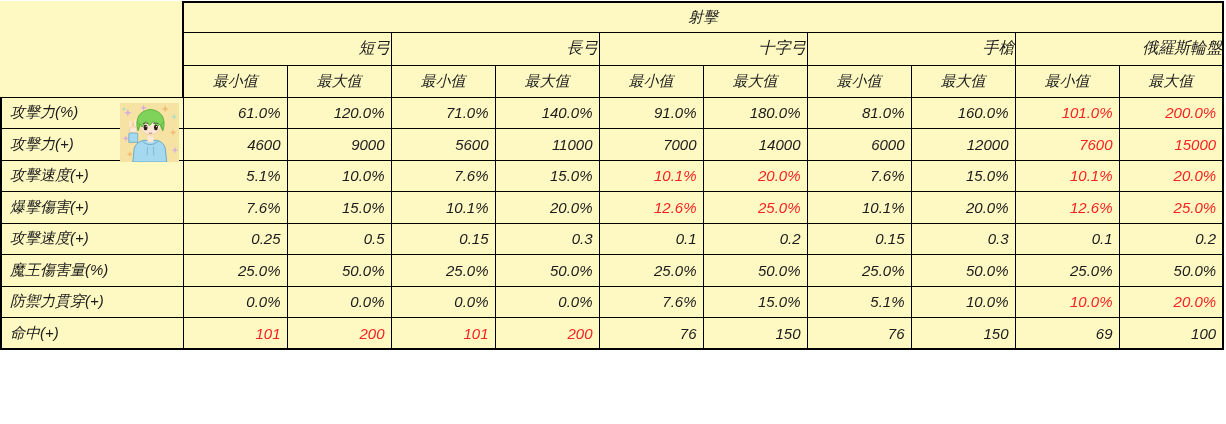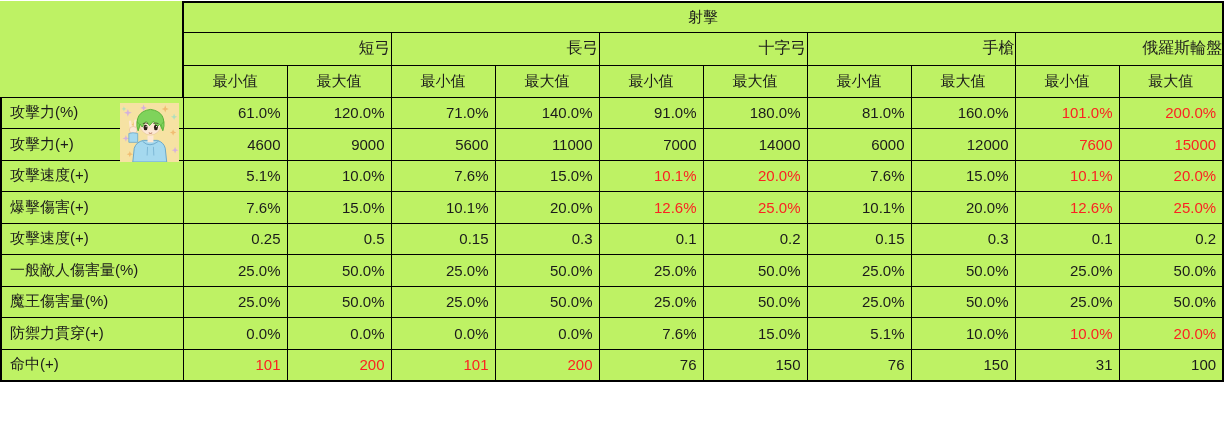--- a/index.html
+++ b/index.html
@@ -11,7 +11,8 @@
   .stage{position:absolute;left:0;top:1px;}
   table{
     border-collapse:collapse;table-layout:fixed;width:1222px;
-    background:#bef264;
+    background:#fef9c3;
+    font-style:italic;
   }
   td{
     border:1px solid #000;

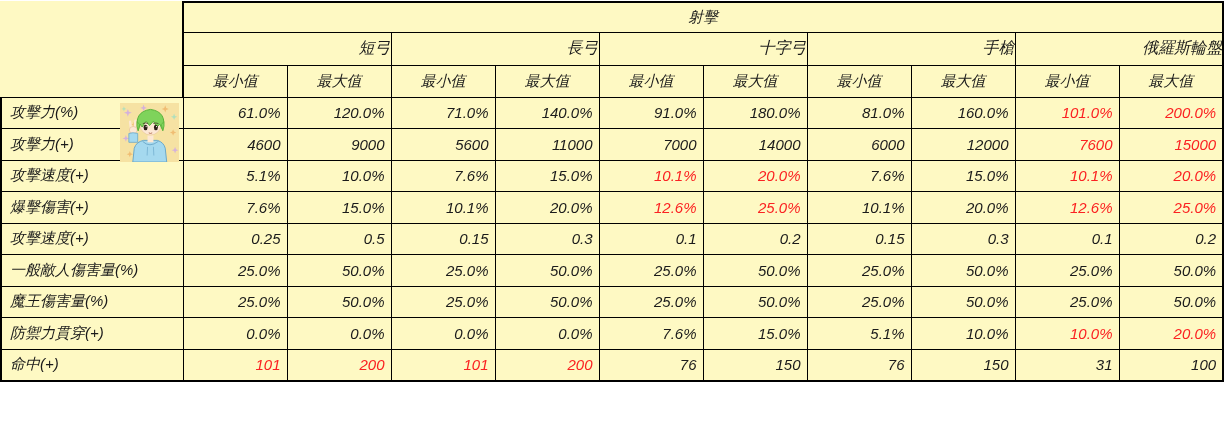--- a/index.html
+++ b/index.html
@@ -152,19 +152,6 @@
           <td class="val">0.3</td>
           <td class="val">0.1</td>
           <td class="val br2">0.2</td>
-        </tr>
-        <tr>
-          <td class="label bl2">一般敵人傷害量(%)</td>
-          <td class="val">25.0%</td>
-          <td class="val">50.0%</td>
-          <td class="val">25.0%</td>
-          <td class="val">50.0%</td>
-          <td class="val">25.0%</td>
-          <td class="val">50.0%</td>
-          <td class="val">25.0%</td>
-          <td class="val">50.0%</td>
-          <td class="val">25.0%</td>
-          <td class="val br2">50.0%</td>
         </tr>
         <tr>
           <td class="label bl2">魔王傷害量(%)</td>

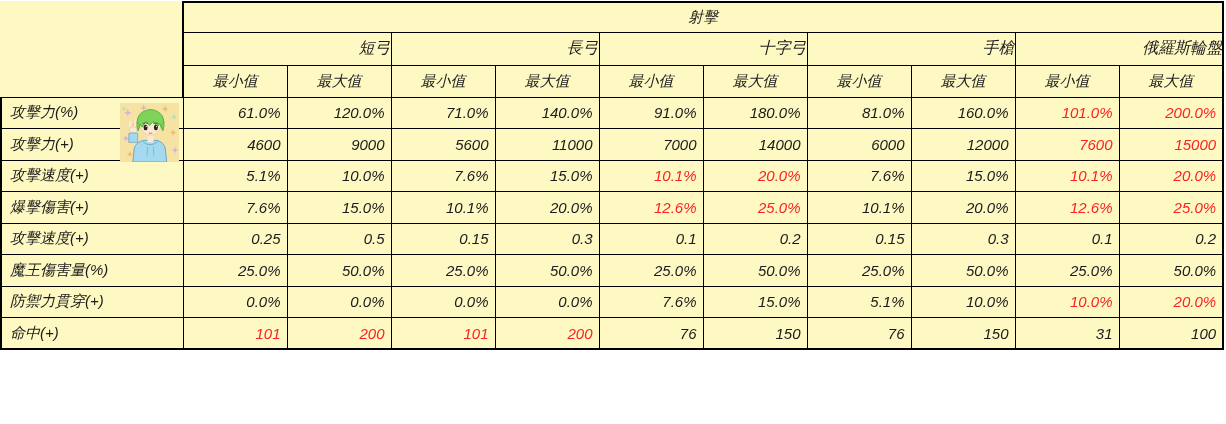--- a/index.html
+++ b/index.html
@@ -189,7 +189,7 @@
           <td class="val bb2">150</td>
           <td class="val bb2">76</td>
           <td class="val bb2">150</td>
-          <td class="val bb2">31</td>
+          <td class="val bb2">69</td>
           <td class="val br2 bb2">100</td>
         </tr>
       </tbody>

